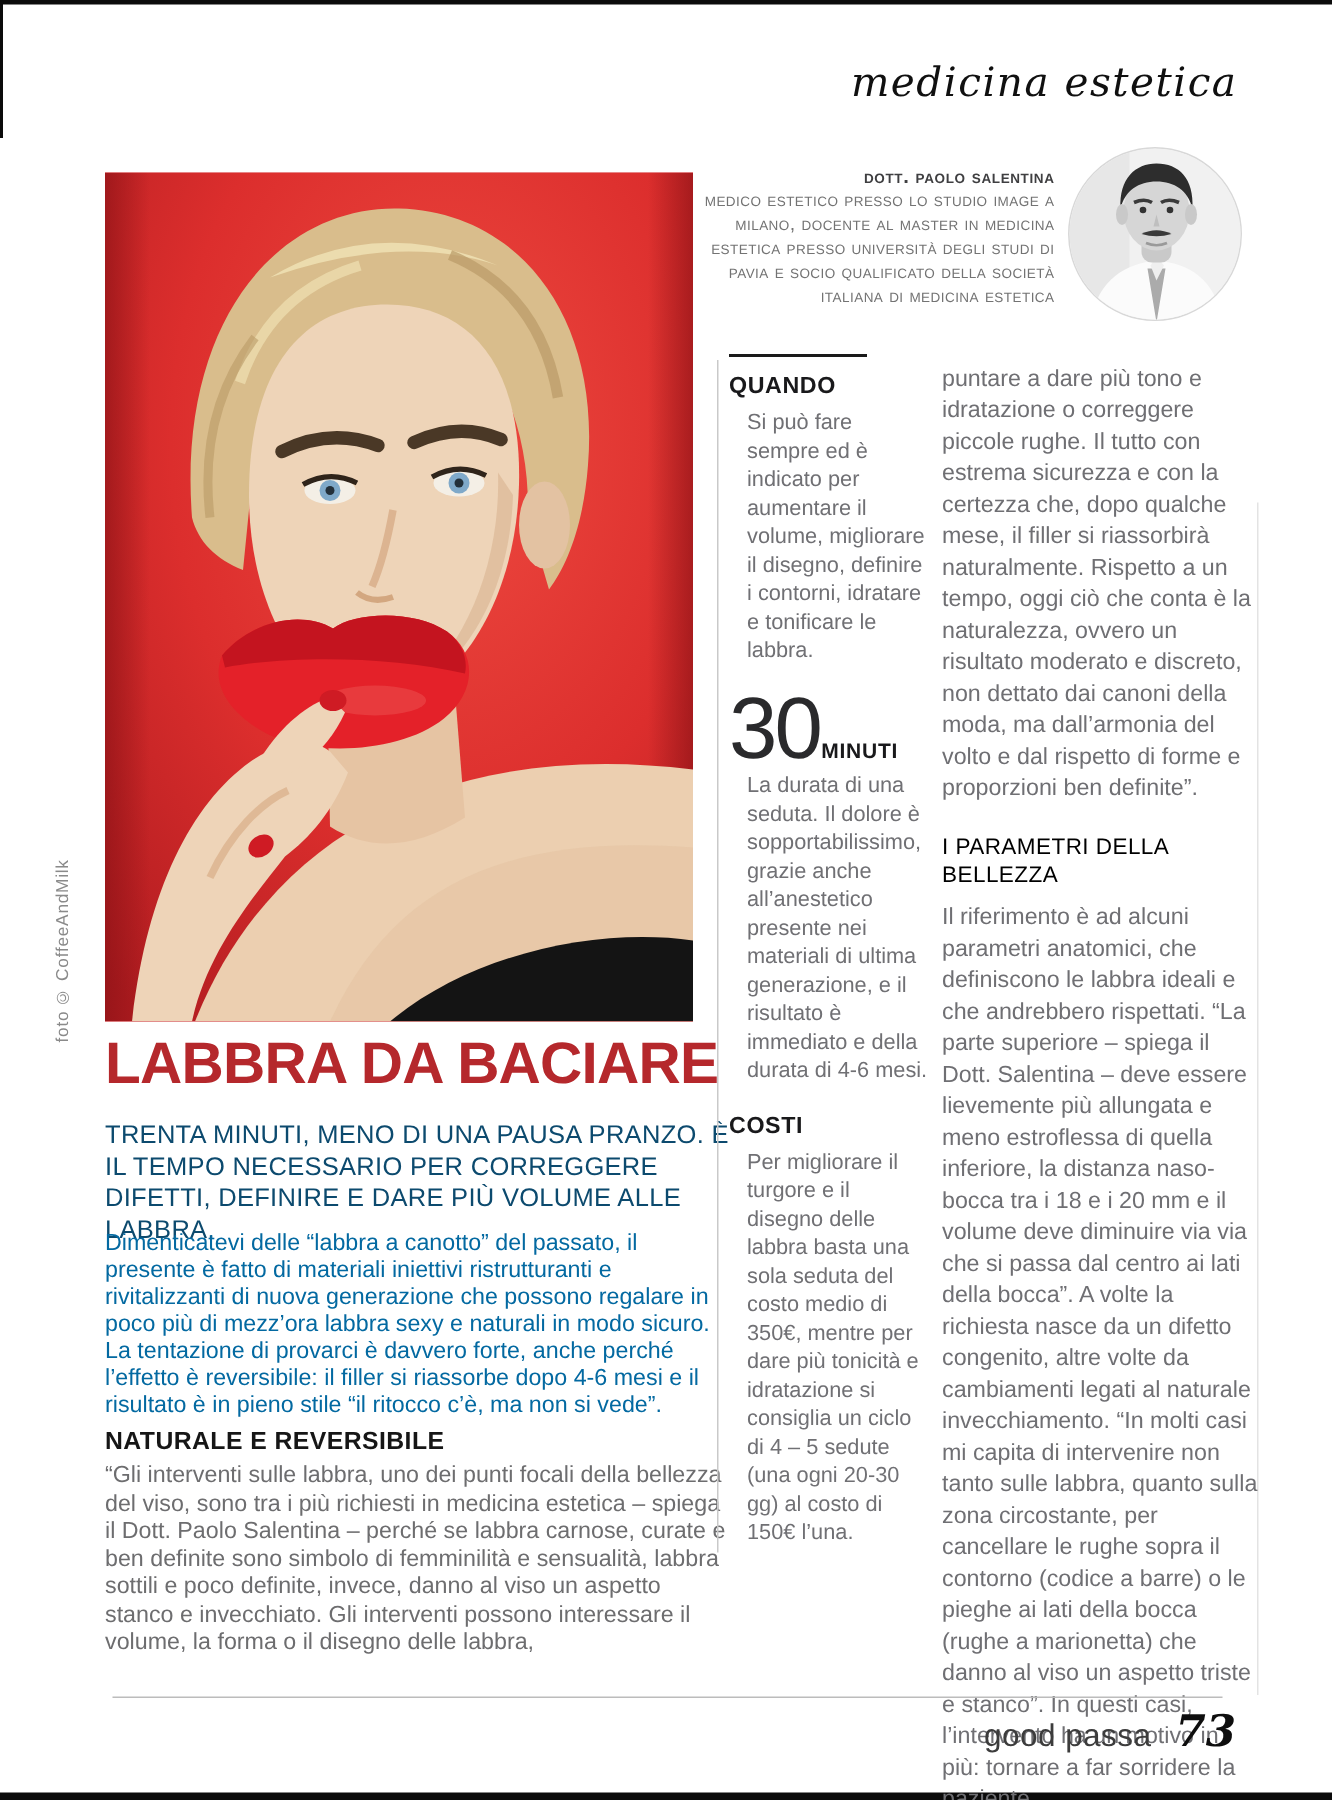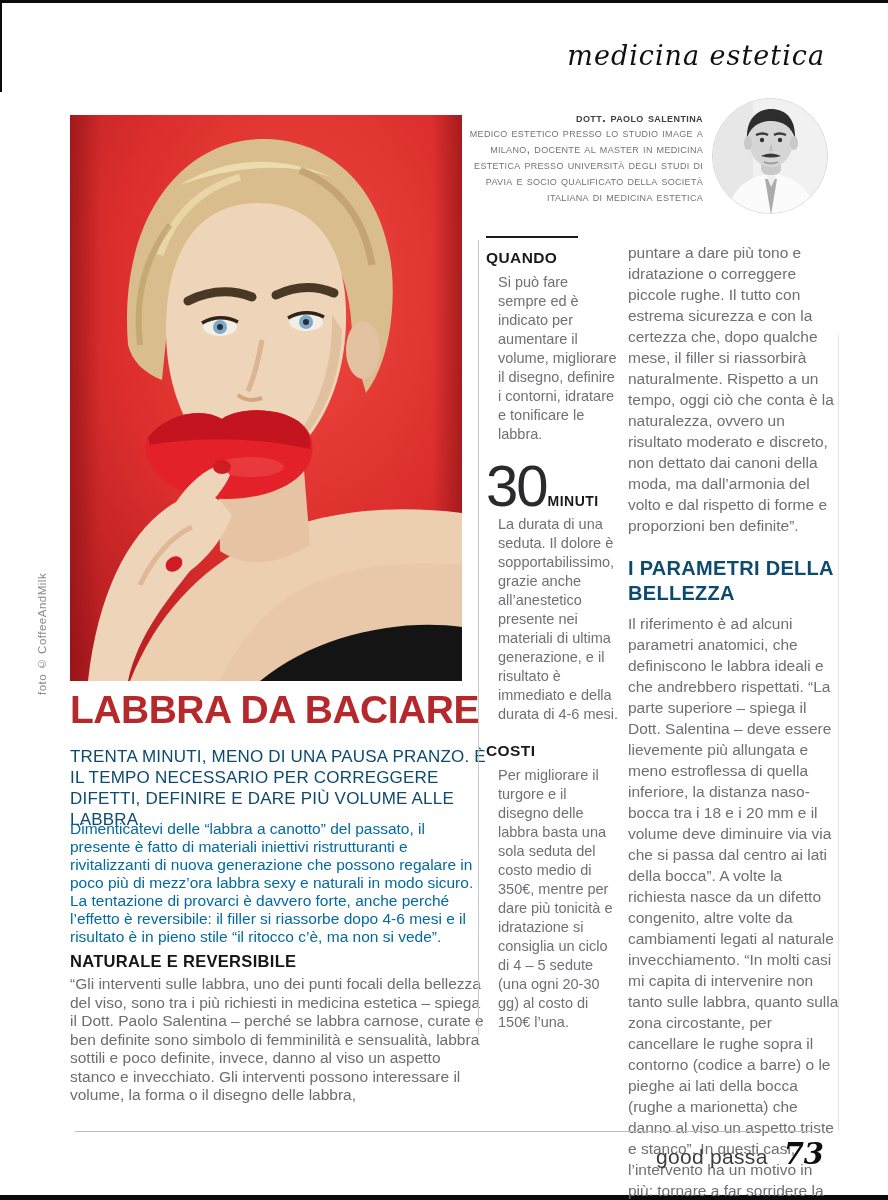--- a/index.html
+++ b/index.html
@@ -105,7 +105,7 @@
   .right-col { position:absolute; left:628px; top:242px; width:213px; }
   .right-body { font-size:15.5px; line-height:21px; color:#6f6f73; }
   .right-heading {
-    font-size:20px; font-weight:bold; color:#0c4a6e; letter-spacing:.3px;
+    font-size:15px; font-weight:normal; color:#000000; letter-spacing:.3px;
     line-height:1.25; margin-top:20px; margin-bottom:7px;
   }
 

